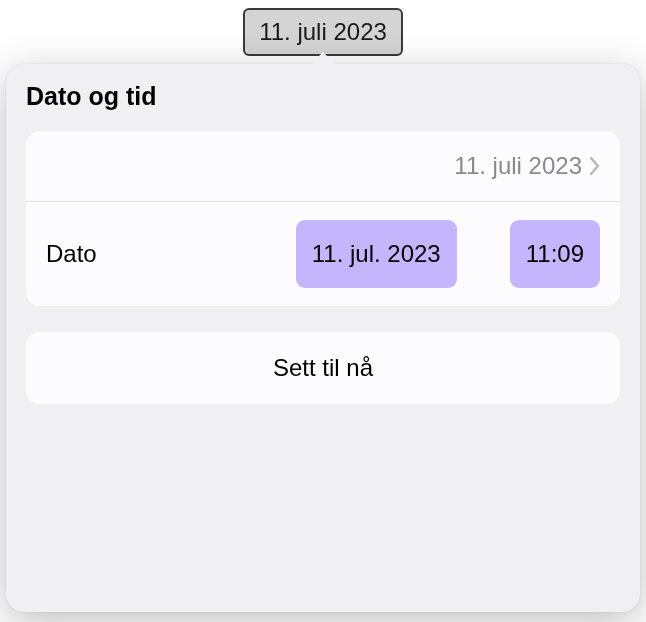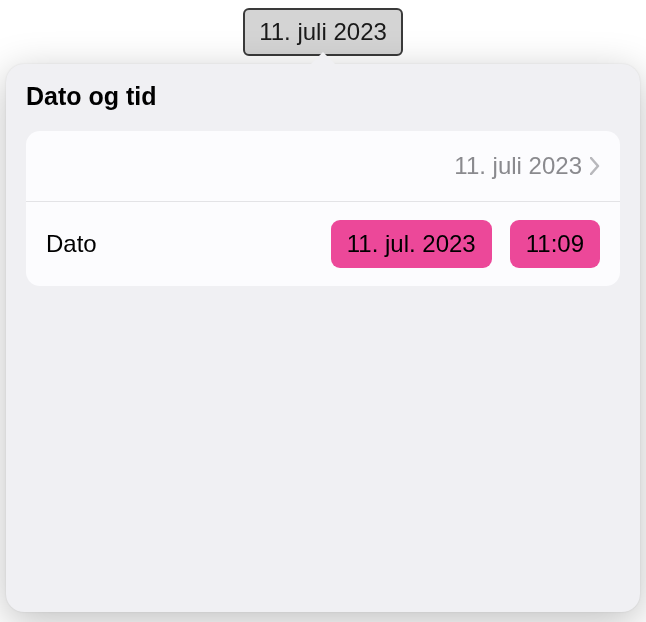--- a/index.html
+++ b/index.html
@@ -86,6 +86,7 @@
     
     .row + .row {
       border-top: 1px solid #e3e3e6;
+      gap: 43px;
     }
     
     .row-label {

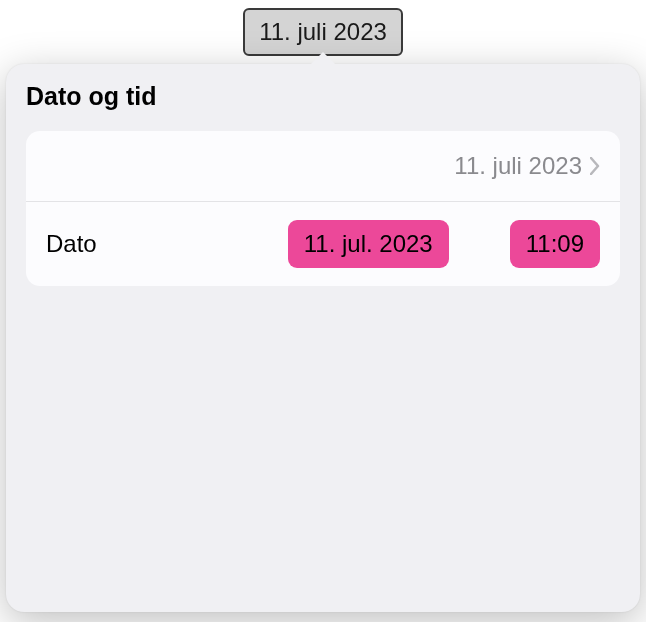--- a/index.html
+++ b/index.html
@@ -116,12 +116,12 @@
     }
     
     .pill {
-      background: #ec4899;
+      background: #c4b5fd;
       border-radius: 9px;
-      padding: 10px 16px;
+      padding: 20px 16px;
       font-size: 24px;
       color: #000;
-      margin-left: 18px;
+      margin-left: 10px;
     }
     
     .action-section {

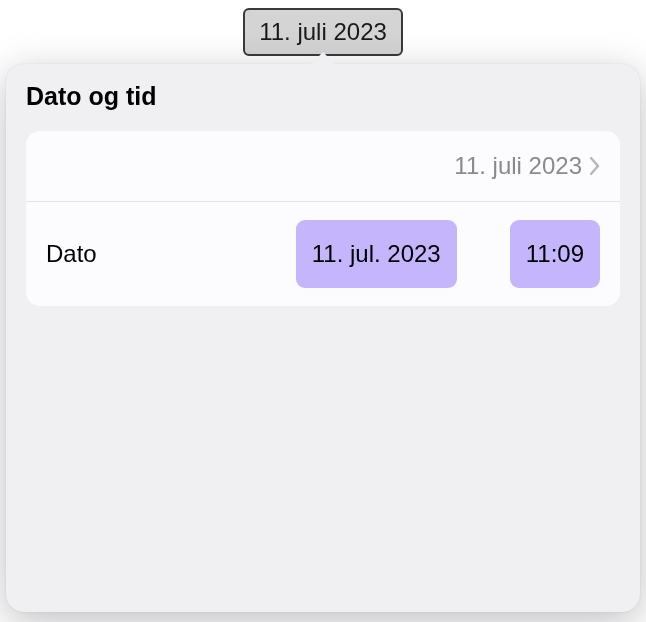--- a/index.html
+++ b/index.html
@@ -168,6 +168,9 @@
     </div>
   </div>
 
+  <div class="action-section">
+    <div class="action-button">Sett til nå</div>
+  </div>
 
 </div>
 

